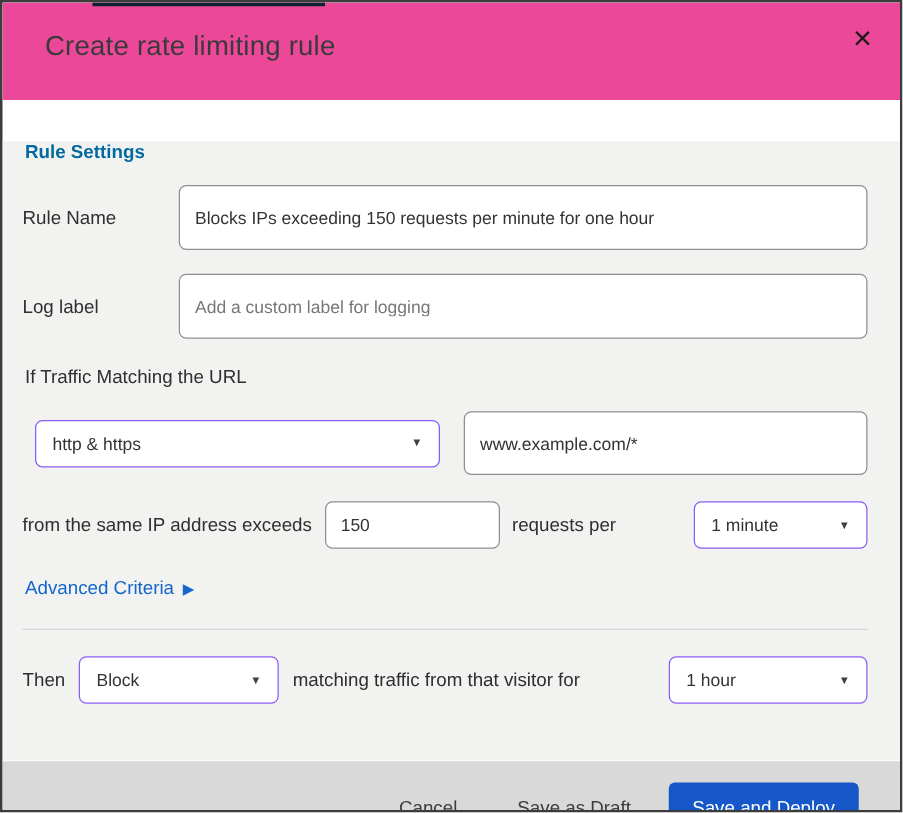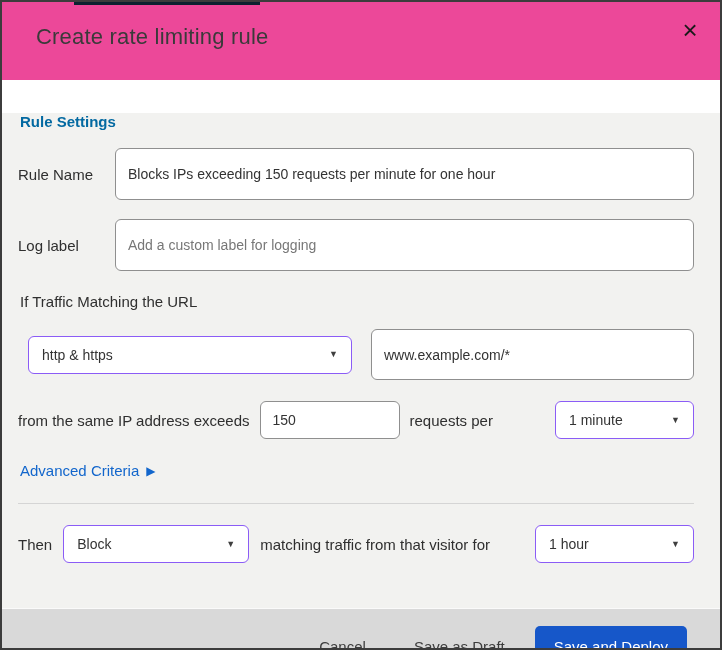--- a/index.html
+++ b/index.html
@@ -66,6 +66,7 @@
   .form-row {
     display: flex;
     align-items: center;
+    gap: 28px;
   }
   .row-rule-name { margin-top: 17px; }
   .row-log-label { margin-top: 19px; }

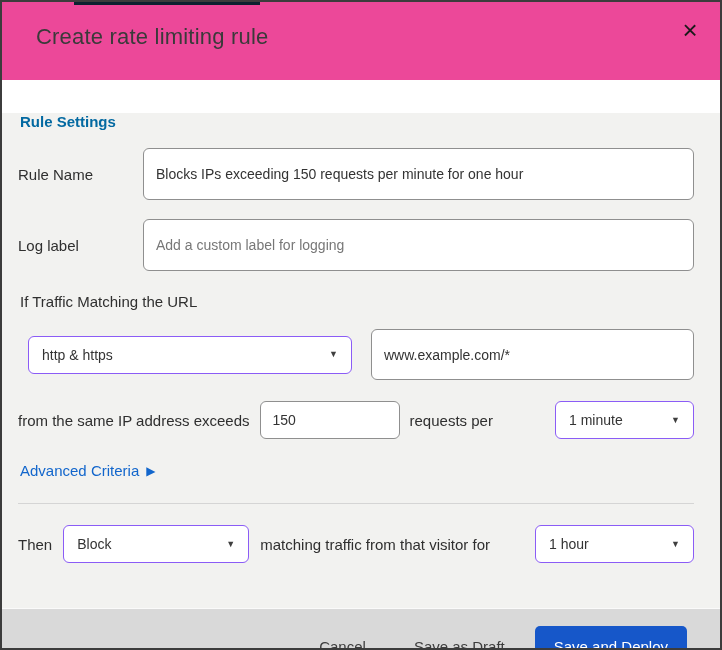--- a/index.html
+++ b/index.html
@@ -154,7 +154,7 @@
     margin-top: 21px;
     gap: 11px;
   }
-  .action-select { width: 186px; }
+  .action-select { width: 160px; }
   .duration-select { width: 159px; margin-left: auto; }
   
   .modal-footer {

